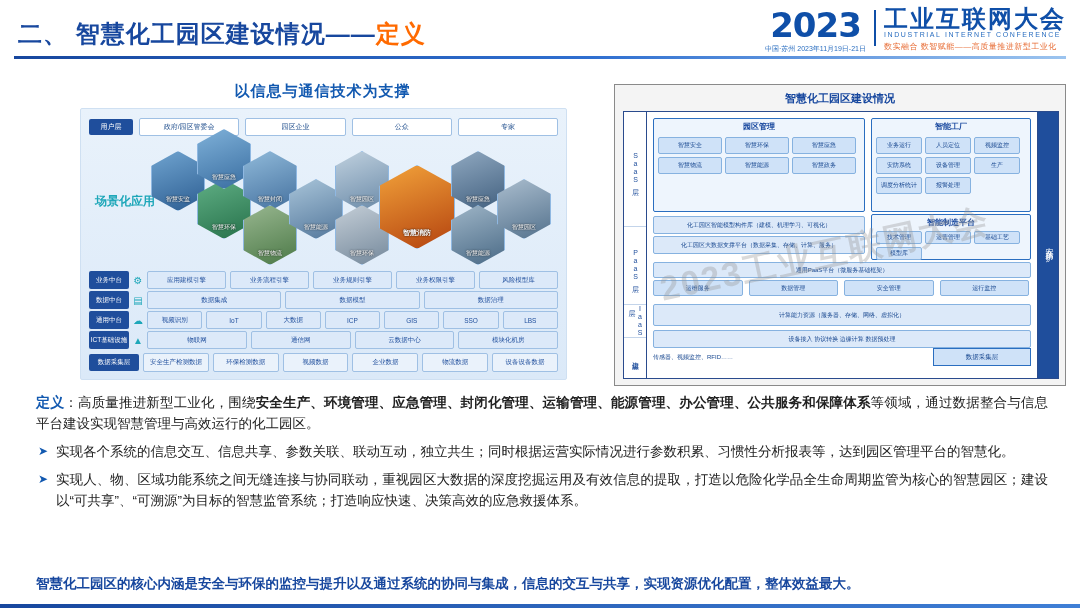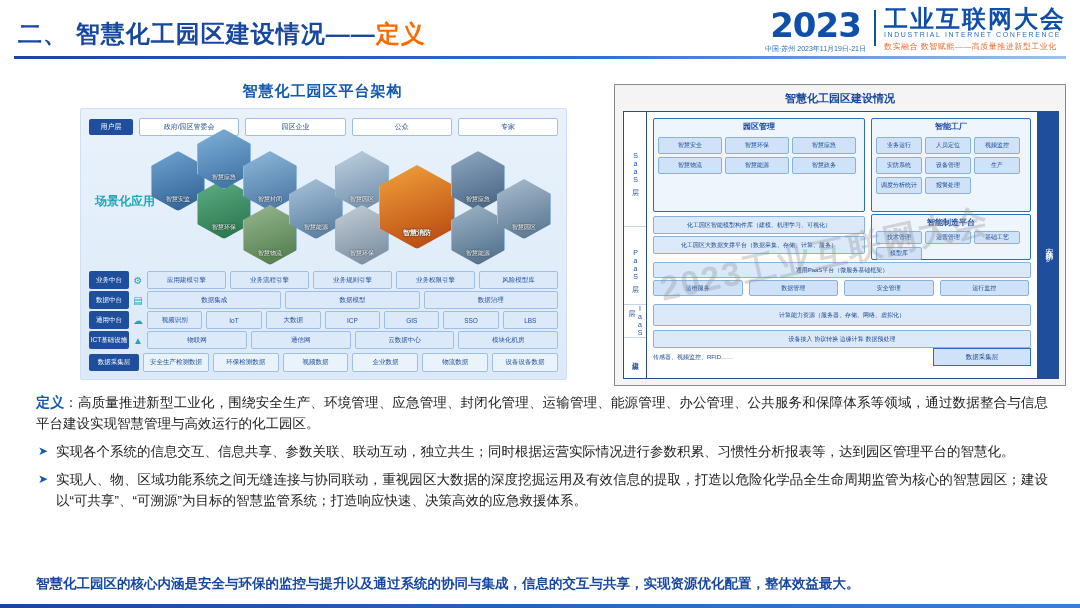--- a/index.html
+++ b/index.html
@@ -191,7 +191,7 @@
   </div>
 
   <div class="fig-left">
-    <div class="fig-left-title">智慧化工园区平台架构</div>
+    <div class="fig-left-title">以信息与通信技术为支撑</div>
 
     <div class="arch">
 

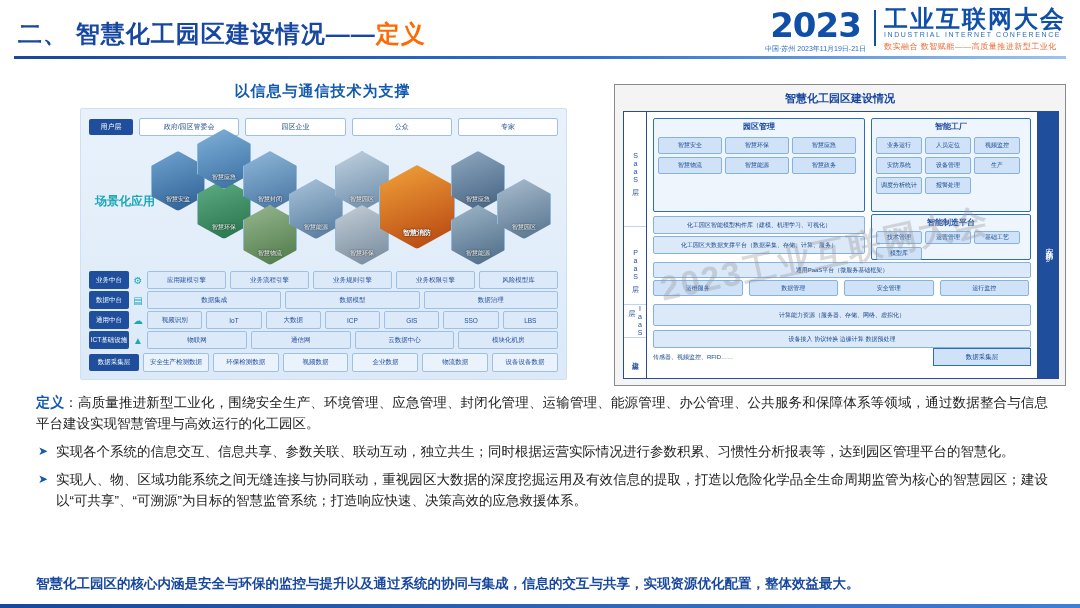--- a/index.html
+++ b/index.html
@@ -153,7 +153,7 @@
   .body-text{position:absolute;left:36px;top:392px;width:1012px;}
   .def-line{font-size:13.5px;color:#222;line-height:21px;text-align:justify;}
   .def-key{color:#1259b0;font-weight:bold;font-size:14px;}
-  .b{font-weight:normal;}
+  .b{font-weight:bold;}
   .bullet{
     position:relative;padding-left:20px;margin-top:7px;
     font-size:13.5px;color:#222;line-height:21px;text-align:justify;

